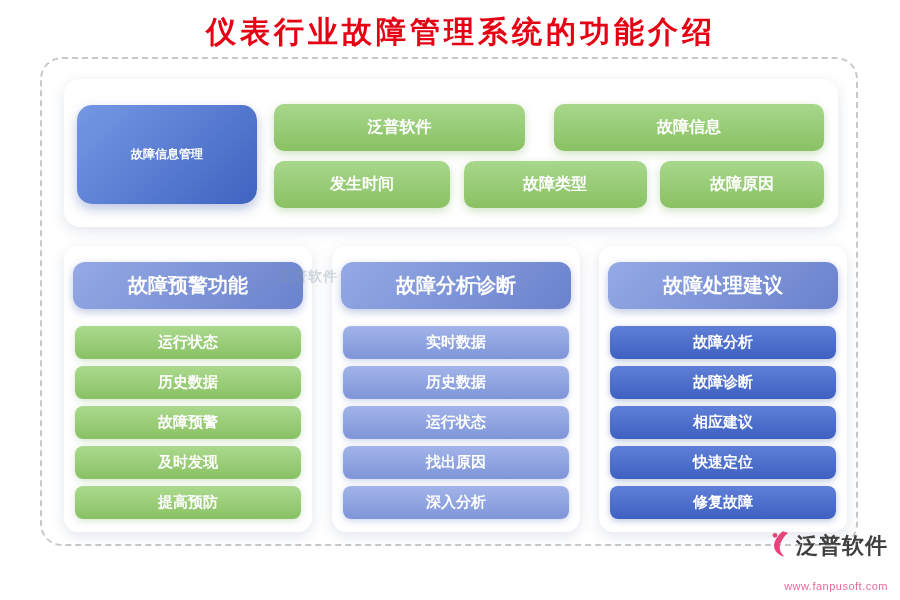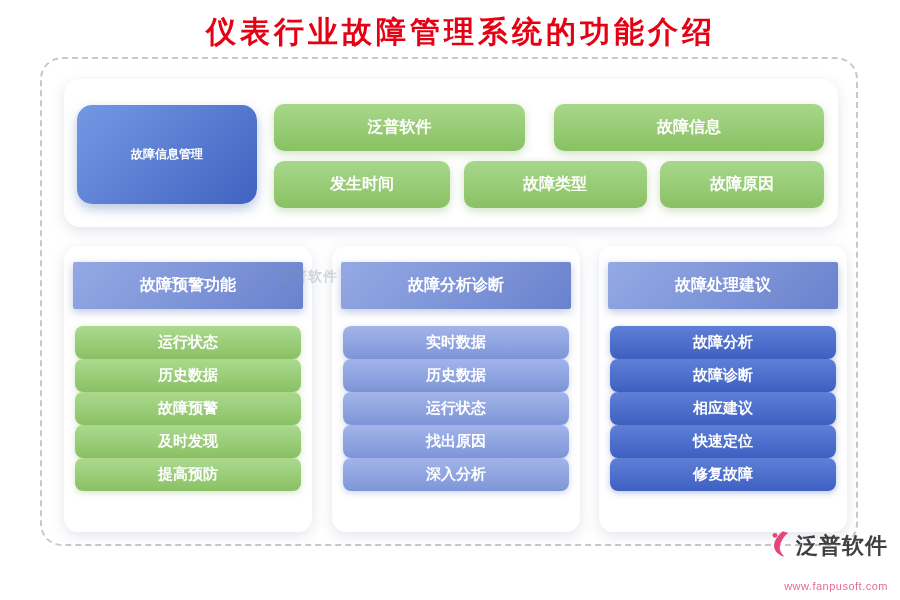--- a/index.html
+++ b/index.html
@@ -62,10 +62,10 @@
 
   .col-header {
     position: absolute; left: 9px; top: 16px; width: 230px; height: 47px;
-    border-radius: 2px;
+    border-radius: 12px;
     background: linear-gradient(135deg, #94a9e4 0%, #6a82cd 100%);
     display: flex; align-items: center; justify-content: center;
-    color: #fff; font-weight: bold; font-size: 16px;
+    color: #fff; font-weight: bold; font-size: 20px;
     box-shadow: 0 3px 9px rgba(90,110,180,0.38);
   }
 

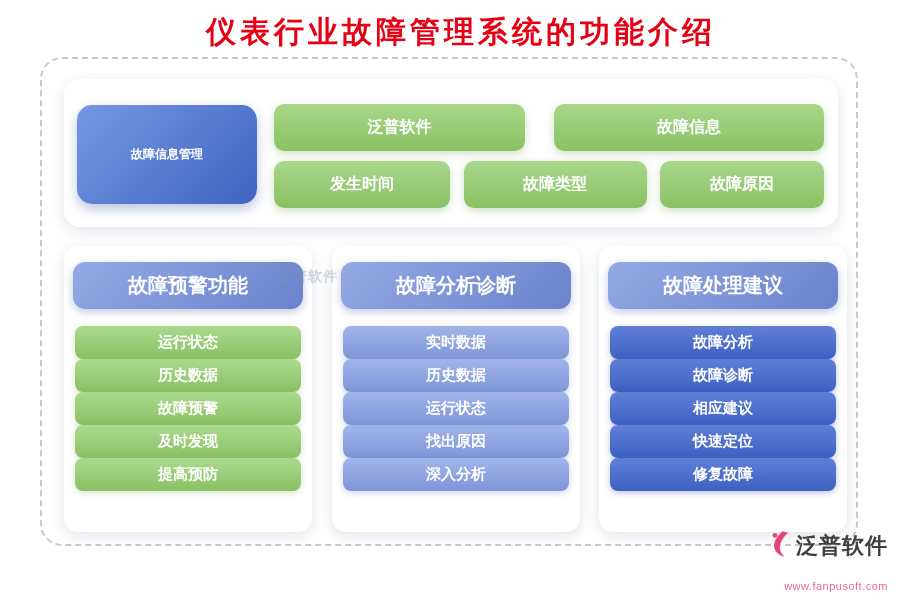--- a/index.html
+++ b/index.html
@@ -71,7 +71,7 @@
 
   .col-items {
     position: absolute; left: 11px; top: 80px; width: 226px;
-    display: flex; flex-direction: column;  justify-content: flex-end;
+    display: flex; flex-direction: column; gap: 7px; justify-content: flex-end;
   }
   .col-item {
     height: 33px; border-radius: 8px;

